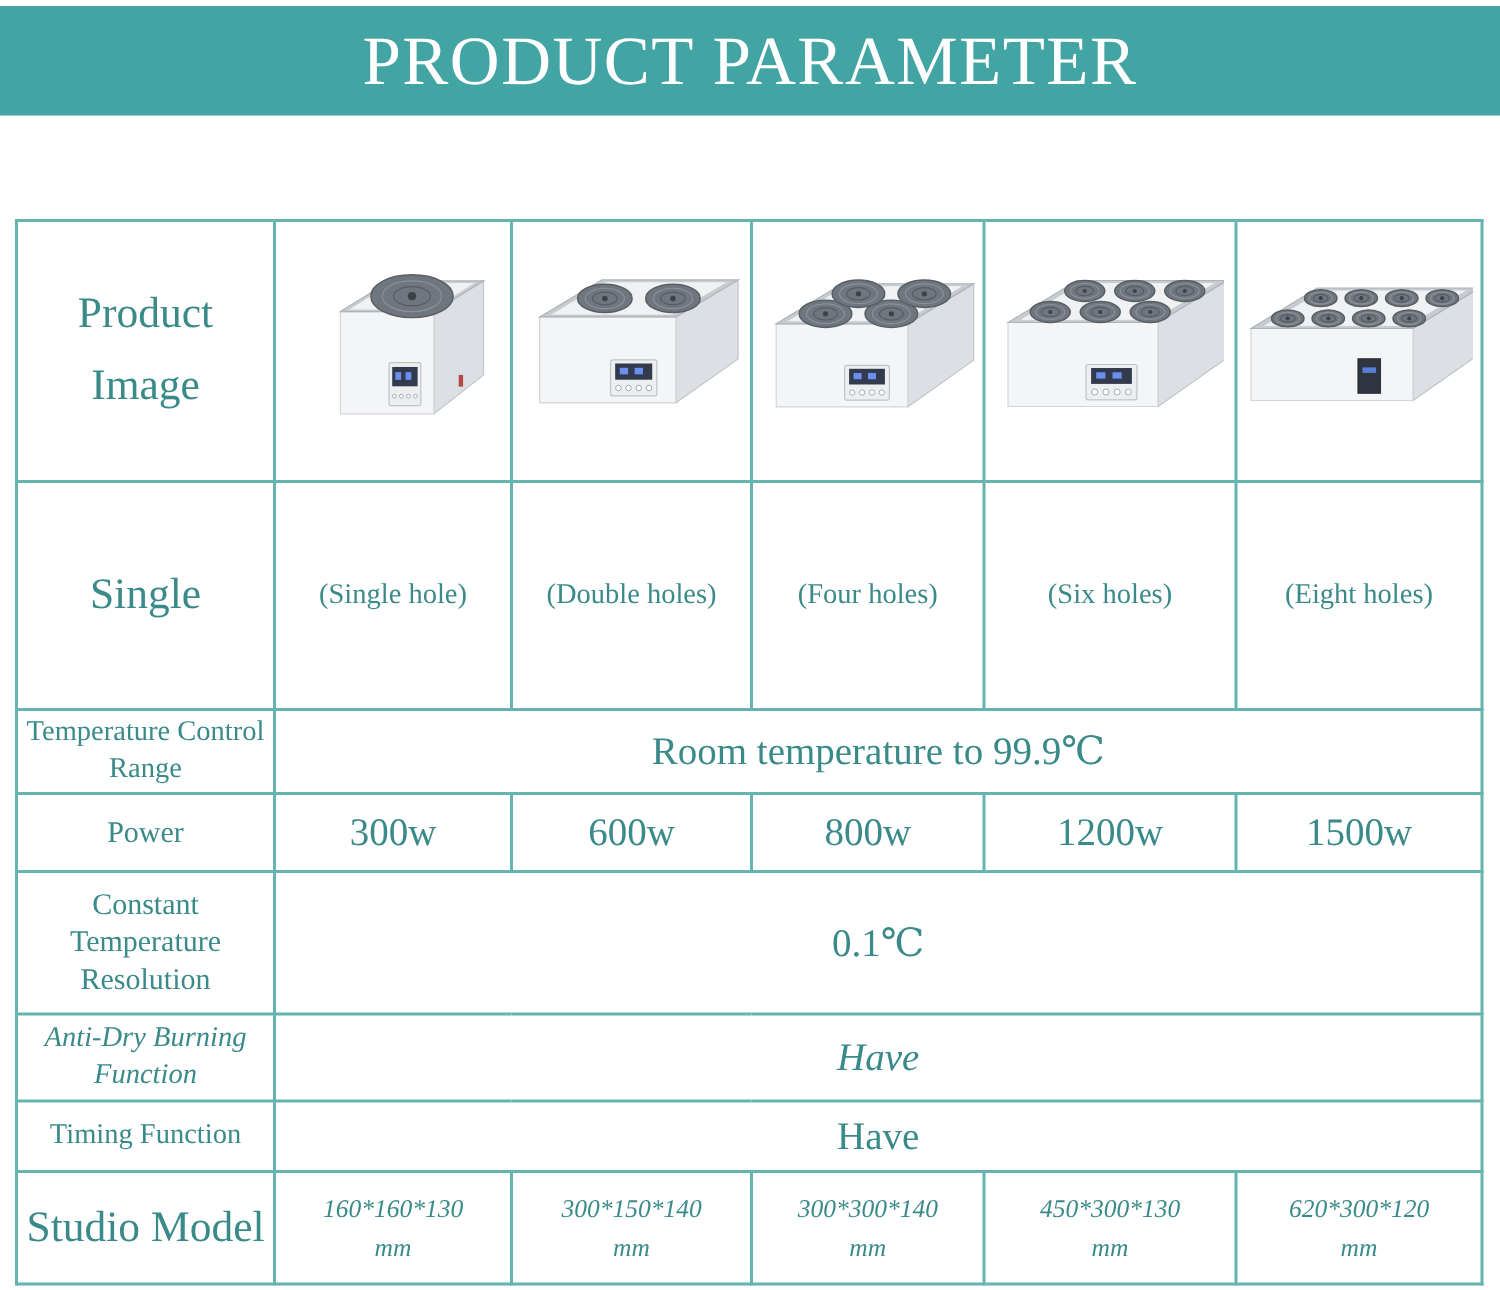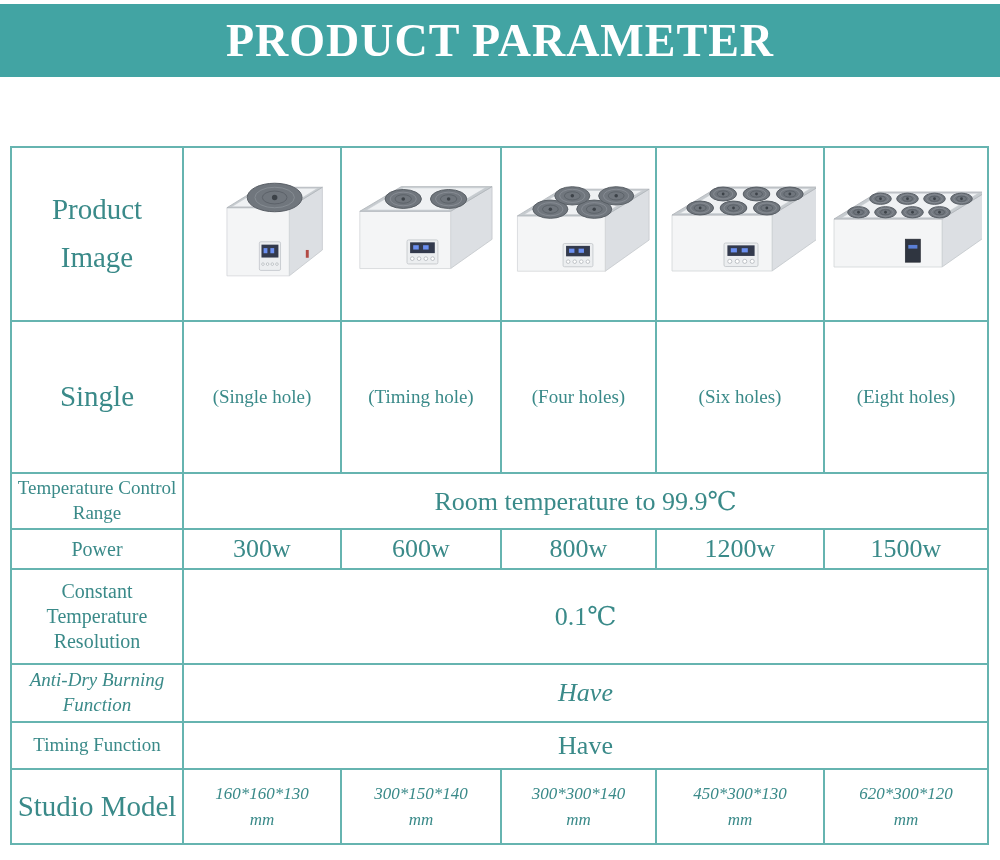--- a/index.html
+++ b/index.html
@@ -23,7 +23,7 @@
   .banner-title {
     color: var(--banner-text, #ffffff);
     font-size: 46px;
-    font-weight: bold;
+    font-weight: normal;
     letter-spacing: 1px;
     white-space: nowrap;
   }

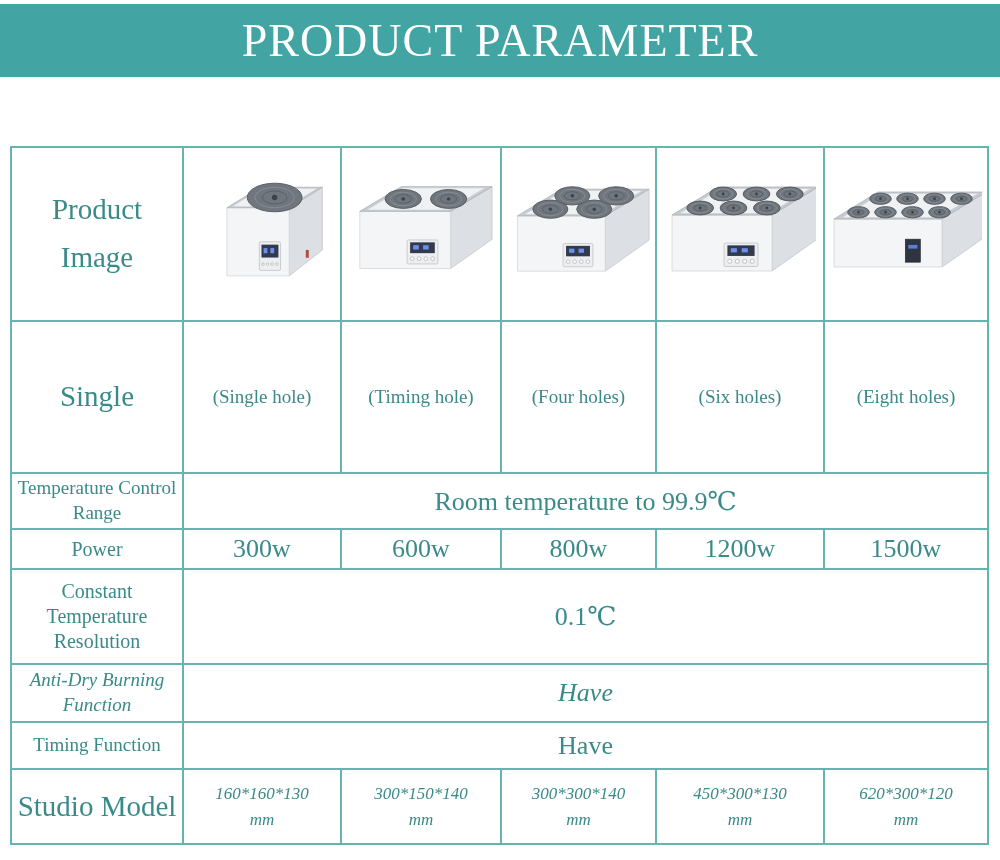--- a/index.html
+++ b/index.html
@@ -257,7 +257,7 @@
       <tr class="r2">
         <td class="label-lg">Single</td>
         <td class="value-model">(Single hole)</td>
-        <td class="value-model">(Timing hole)</td>
+        <td class="value-model">(Double holes)</td>
         <td class="value-model">(Four holes)</td>
         <td class="value-model">(Six holes)</td>
         <td class="value-model">(Eight holes)</td>

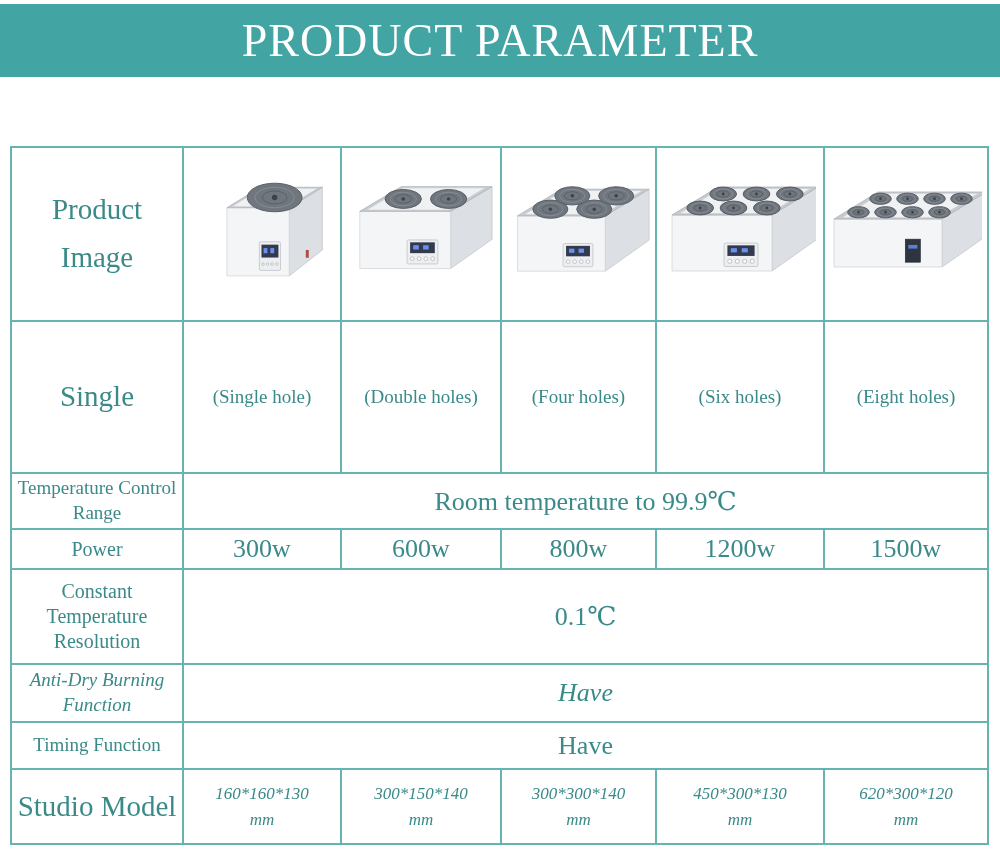--- a/index.html
+++ b/index.html
@@ -45,7 +45,7 @@
   tr.r1 { height: 174px; }
   tr.r2 { height: 152px; }
   tr.r3 { height: 56px; }
-  tr.r4 { height: 40px; }
+  tr.r4 { height: 52px; }
   tr.r5 { height: 95px; }
   tr.r6 { height: 58px; font-style: italic; }
   tr.r7 { height: 47px; }

